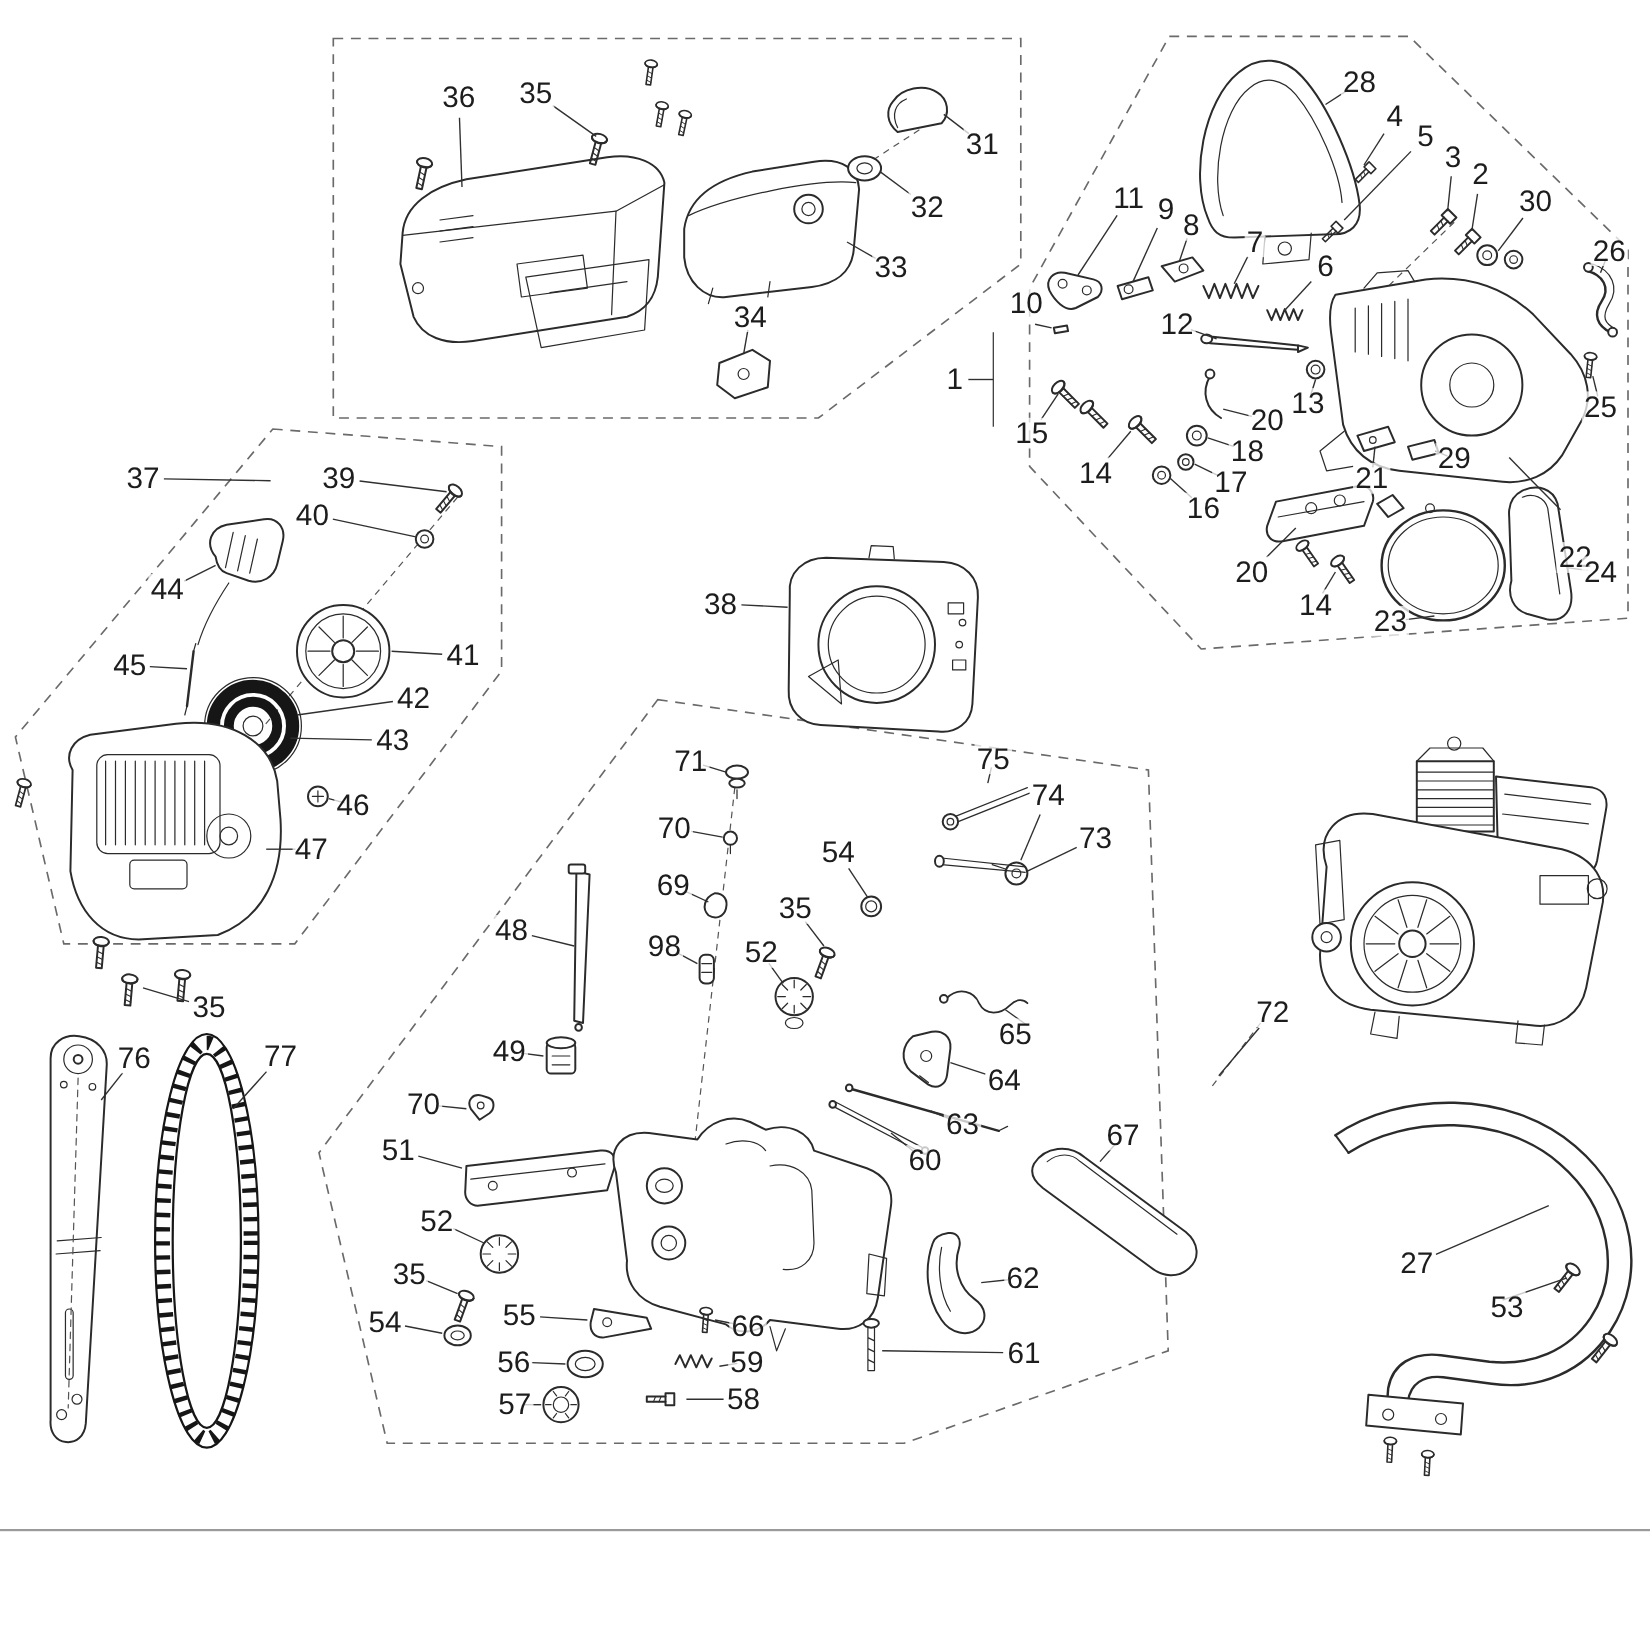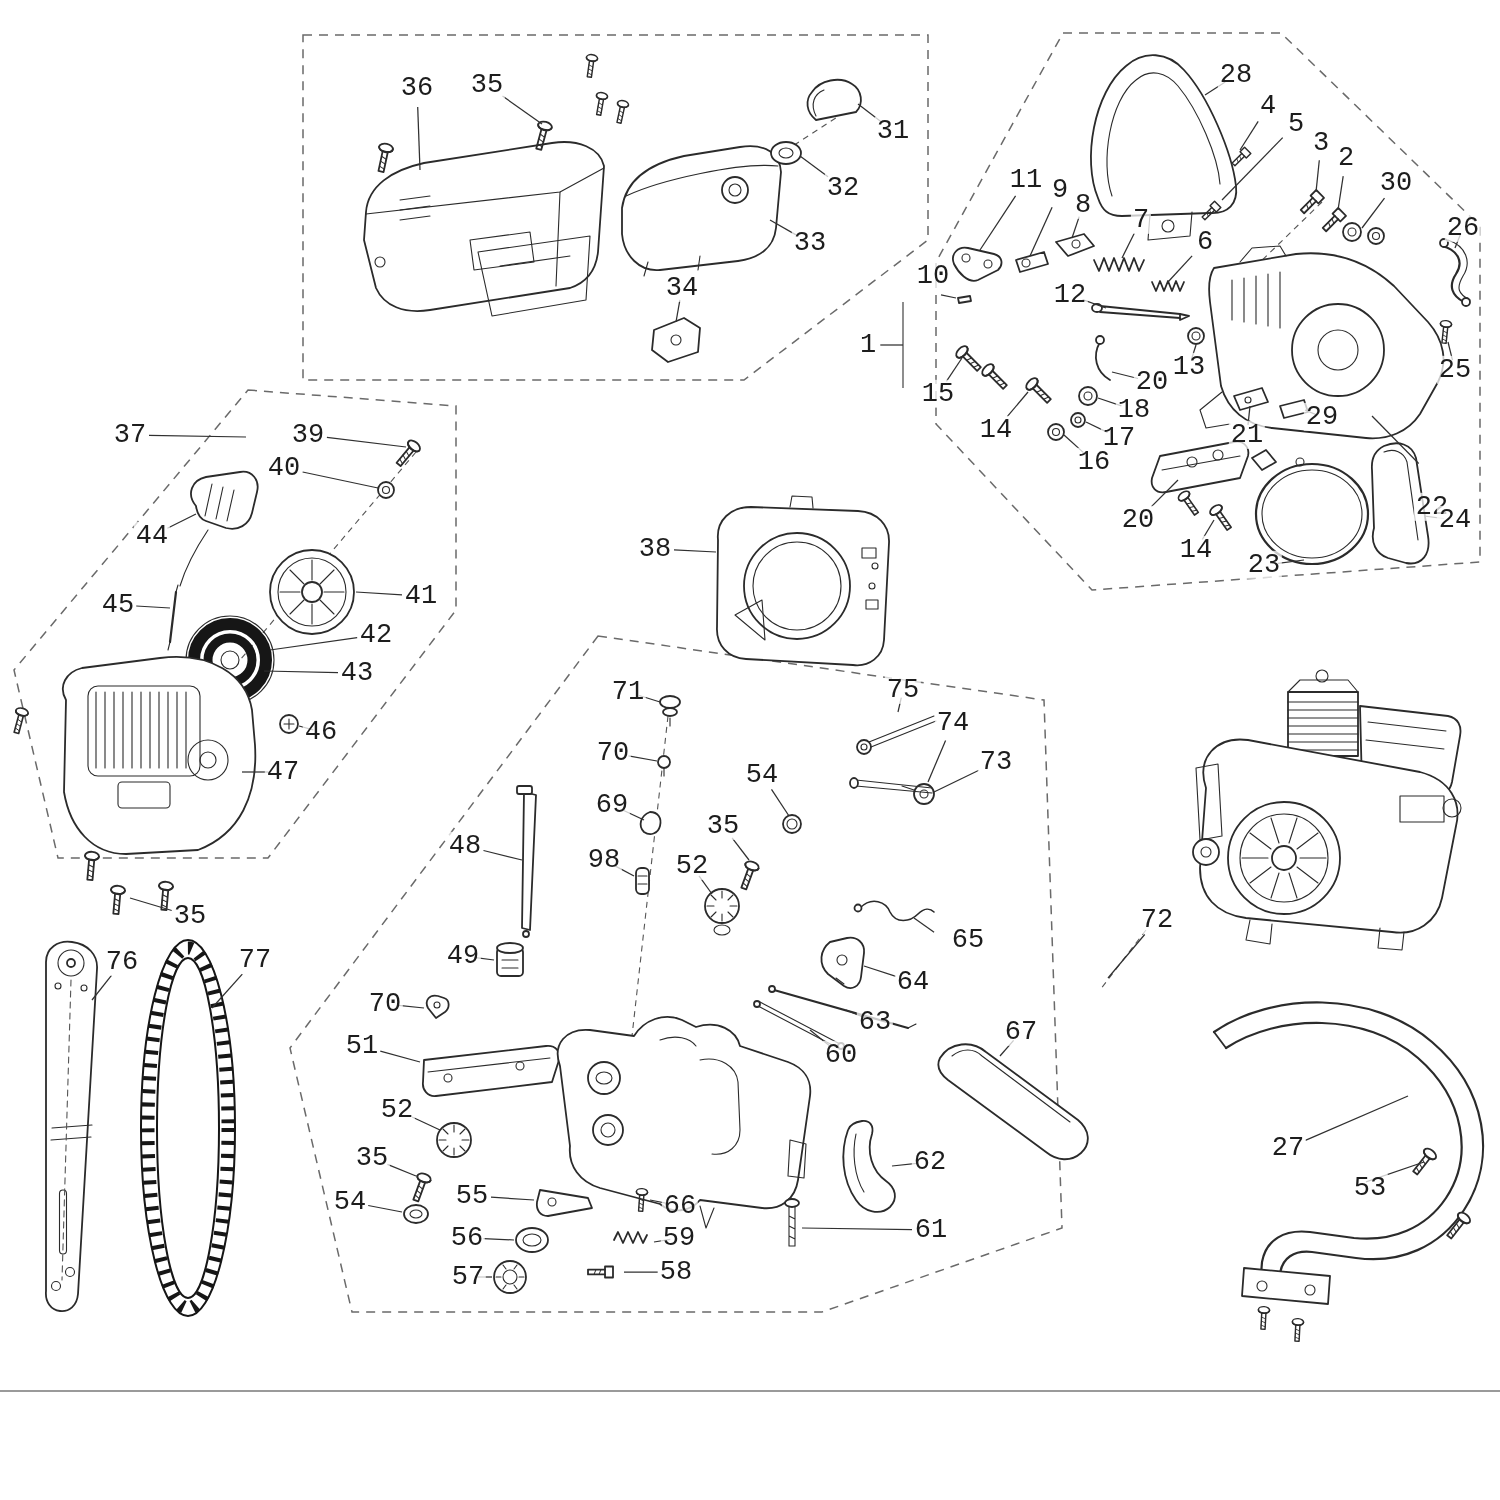--- a/index.html
+++ b/index.html
@@ -15,7 +15,7 @@
   .blk{fill:none;stroke:#161616;}
   #diagram-svg,#leader-svg{position:absolute;left:0;top:0;}
   #leader-svg line{stroke:#303030;stroke-width:1.25;}
-  #callout-layer{position:absolute;left:0;top:0;width:1356px;height:1390px;pointer-events:none;font-family:Liberation Mono, monospace;}
+  #callout-layer{position:absolute;left:0;top:0;width:1356px;height:1390px;pointer-events:none;}
   .callout{position:absolute;transform:translate(-50%,-50%);font-size:27px;color:#1d1d1d;
            white-space:nowrap;background:rgba(255,255,255,.75);padding:0 2px;line-height:1.05;}
   

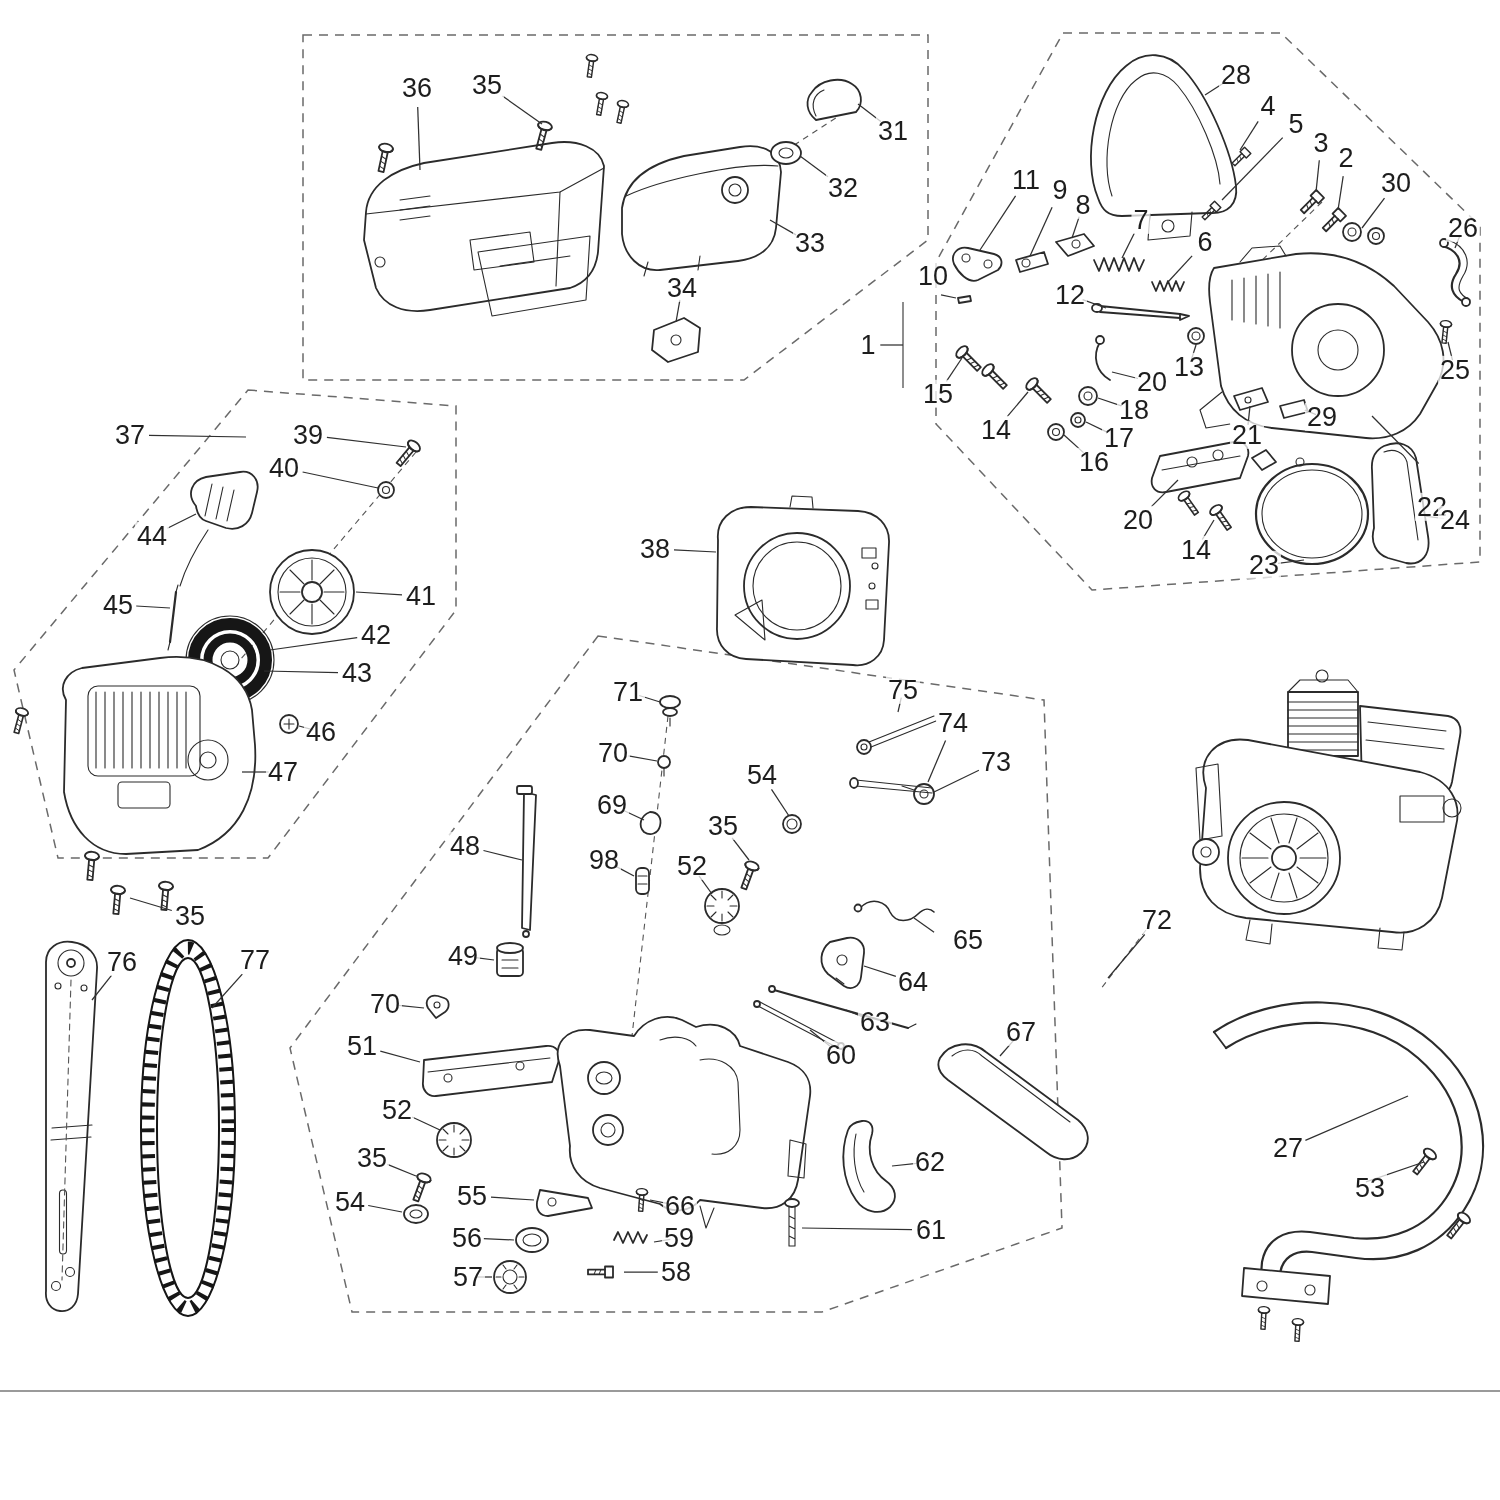--- a/index.html
+++ b/index.html
@@ -553,7 +553,7 @@
       <div class="callout" style="left: 604px; top: 860px;">98</div>
       <div class="callout" style="left: 692px; top: 866px;">52</div>
       <div class="callout" style="left: 463px; top: 956px;">49</div>
-      <div class="callout" style="left: 968px; top: 940px; text-align: right;">65</div>
+      <div class="callout" style="left: 923px; top: 940px; text-align: right;">65</div>
       <div class="callout" style="left: 913px; top: 982px;">64</div>
       <div class="callout" style="left: 385px; top: 1004px;">70</div>
       <div class="callout" style="left: 875px; top: 1022px;">63</div>

